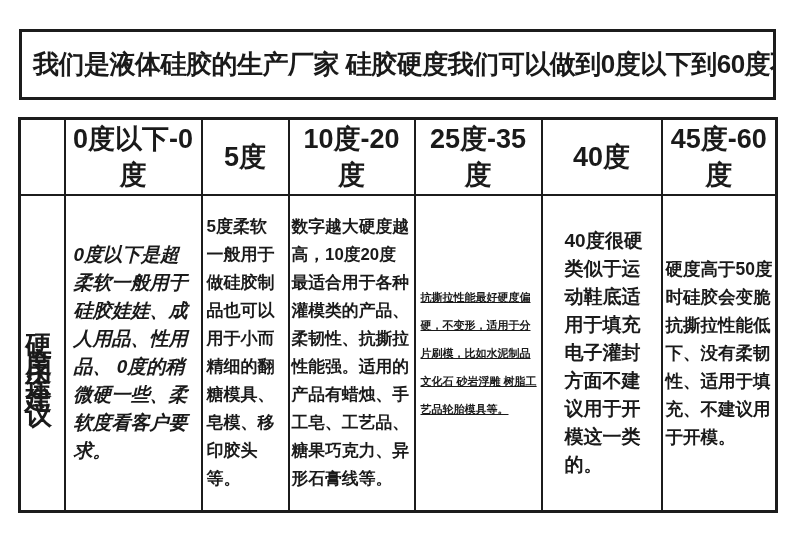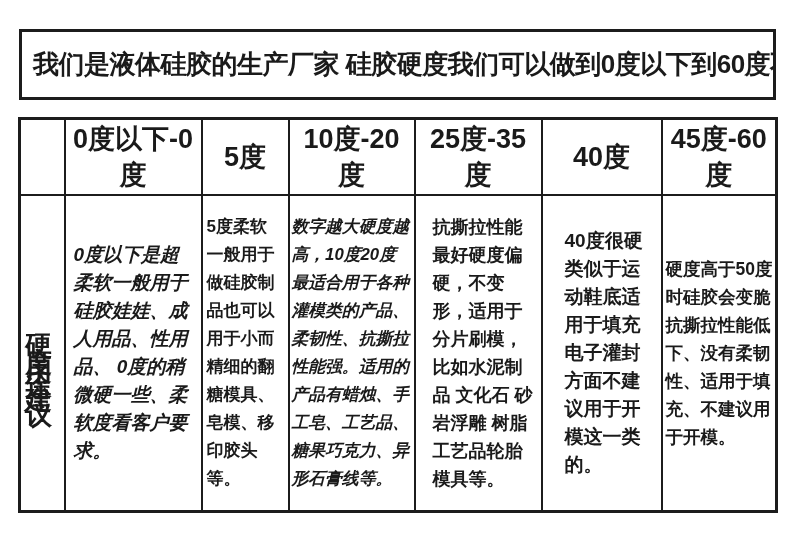--- a/index.html
+++ b/index.html
@@ -84,7 +84,7 @@
   
   td.c1 { font-size: 19px;   padding: 0 6px 0 8px; font-style: italic; }
   td.c2 { font-size: 17px;   padding: 0 2px 0 4px; }
-  td.c3 { font-size: 16.8px; padding: 0 2px 0 2px; font-style: italic; }
+  td.c3 { font-size: 16.8px; padding: 0 2px 0 2px; }
   td.c4 { font-size: 18px;   padding: 0 3px 0 17px; }
   td.c5 { font-size: 19px;   padding: 0 16px 0 22px; margin-top: 12px; }
   td.c6 { font-size: 17.5px; padding: 0 2px 0 3px; }

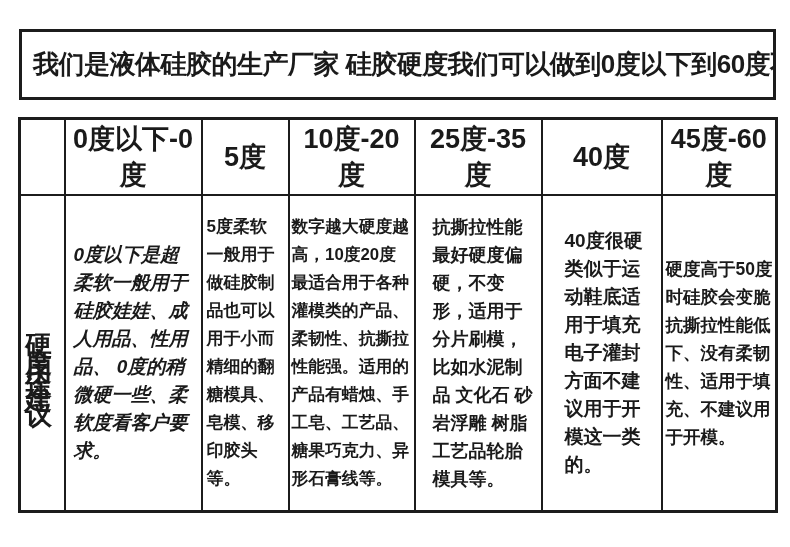--- a/index.html
+++ b/index.html
@@ -85,7 +85,7 @@
   td.c1 { font-size: 19px;   padding: 0 6px 0 8px; font-style: italic; }
   td.c2 { font-size: 17px;   padding: 0 2px 0 4px; }
   td.c3 { font-size: 16.8px; padding: 0 2px 0 2px; }
-  td.c4 { font-size: 18px;   padding: 0 3px 0 17px; }
+  td.c4 { font-size: 11px;   padding: 0 3px 0 5px; text-decoration: underline; }
   td.c5 { font-size: 19px;   padding: 0 16px 0 22px; margin-top: 12px; }
   td.c6 { font-size: 17.5px; padding: 0 2px 0 3px; }
 </style>

